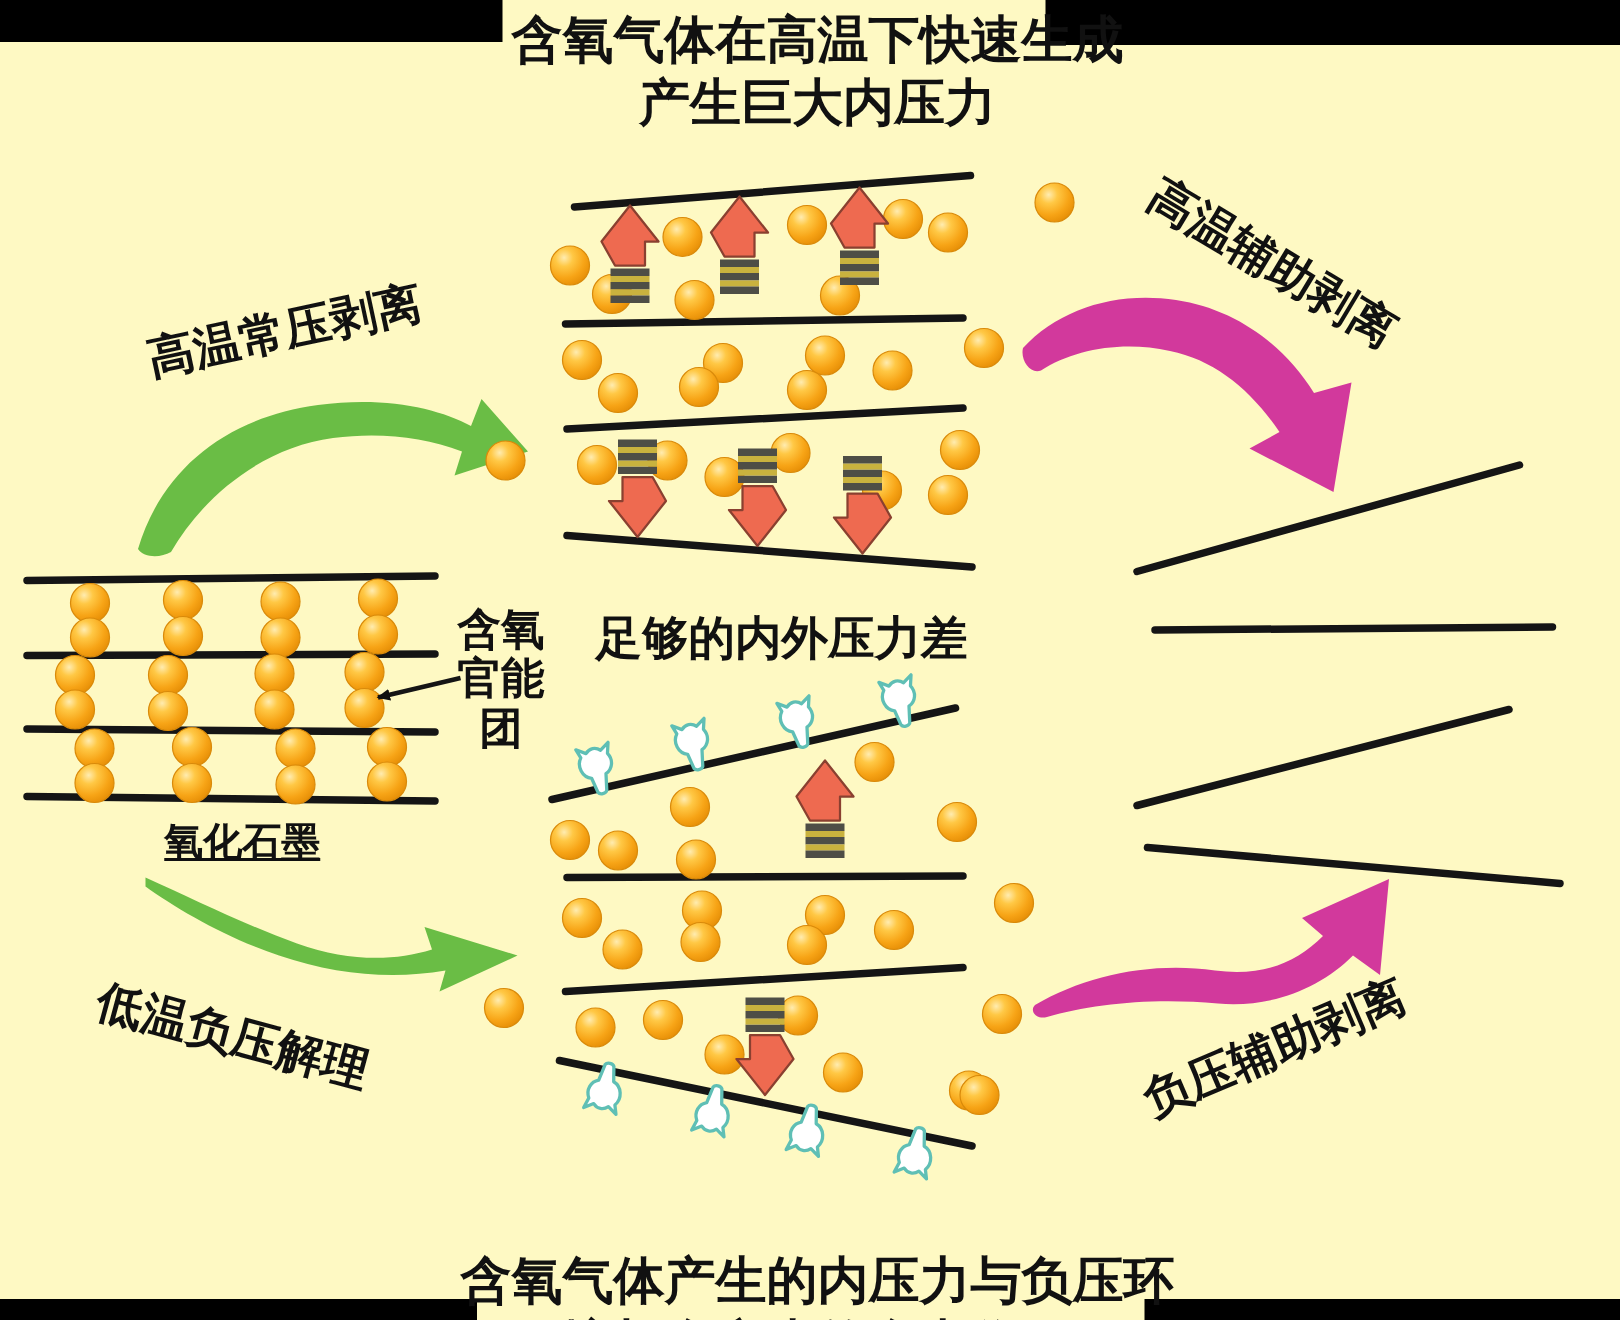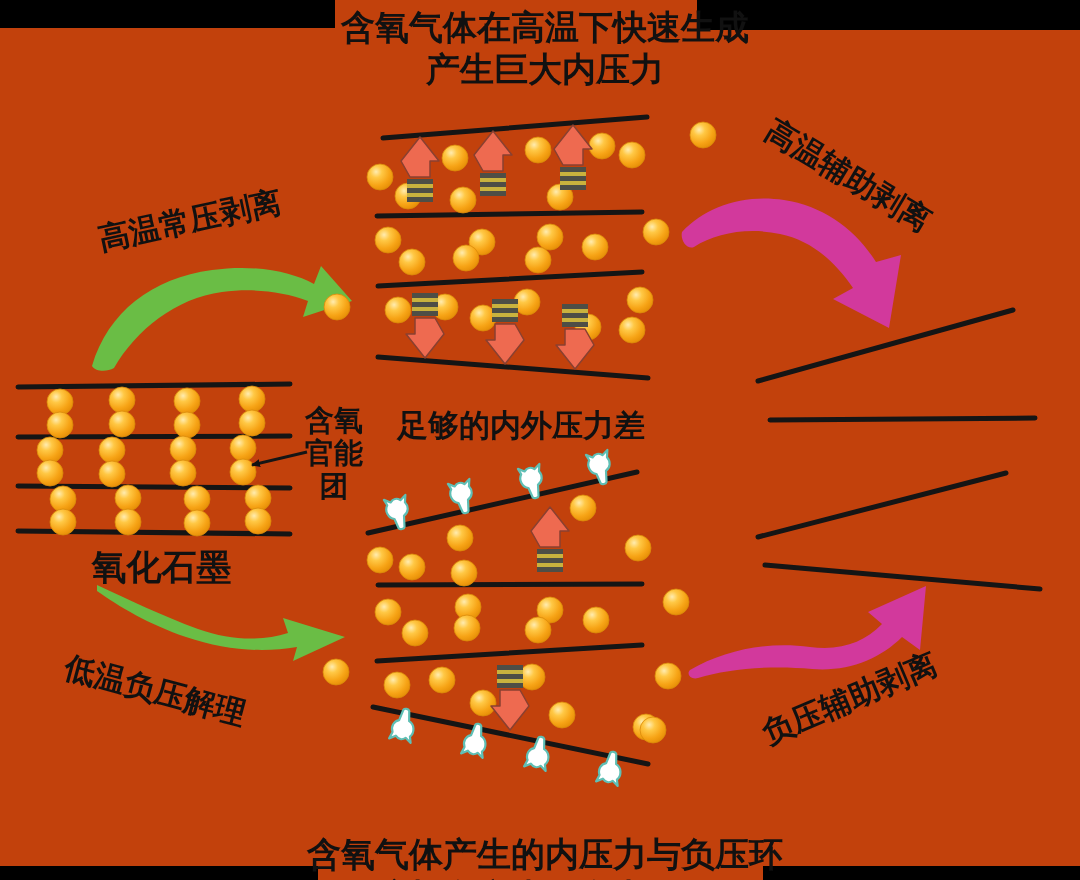--- a/index.html
+++ b/index.html
@@ -3,7 +3,7 @@
 <meta charset="utf-8">
 <style>
   html,body{margin:0;padding:0;background:#fff;}
-  .stage{position:relative;width:1080px;height:880px;background:#c2410c;overflow:hidden;
+  .stage{position:relative;width:1080px;height:880px;background:#fef9c3;overflow:hidden;
          font-family:"Liberation Sans","DejaVu Sans",sans-serif;}
   .bar{position:absolute;background:#000;}
   .bar.tl{left:0;top:0;width:335px;height:28px;}

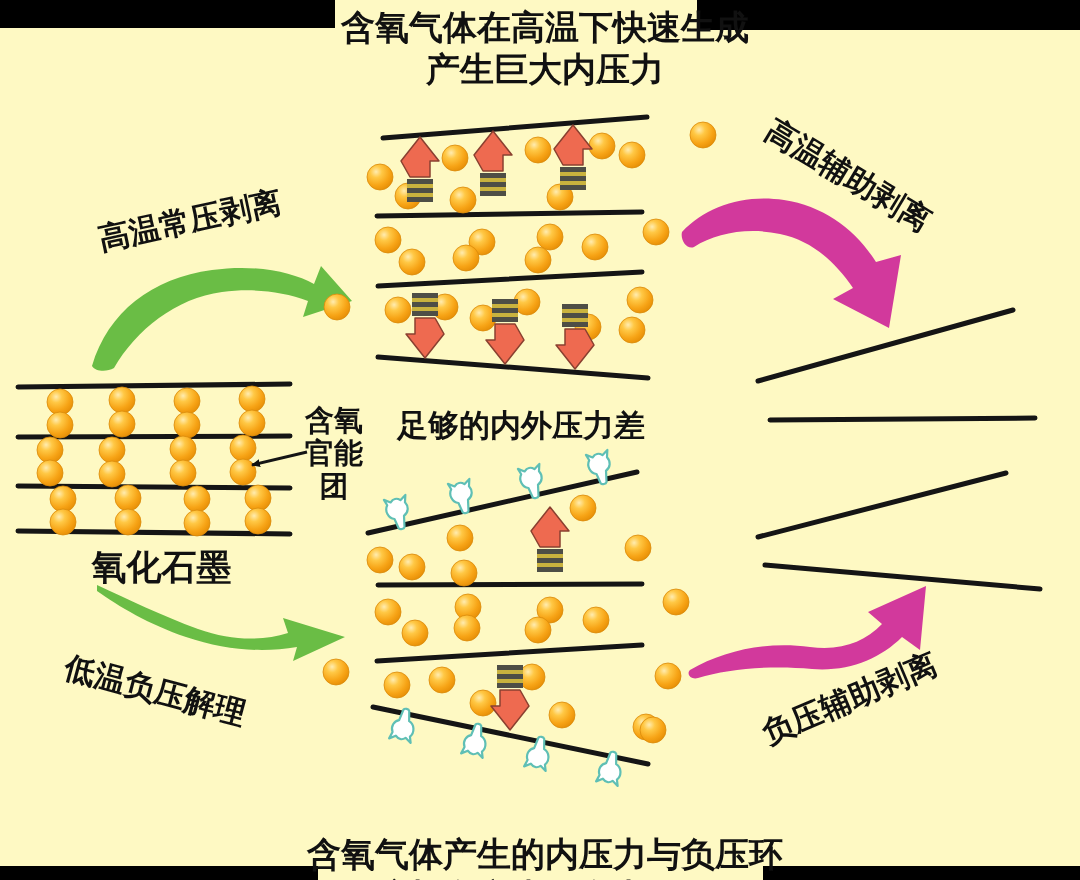--- a/index.html
+++ b/index.html
@@ -19,7 +19,7 @@
   .lbl-ltnp{left:45px;top:672px;width:220px;font-size:31px;transform:rotate(15deg);}
   .lbl-hta{left:738px;top:157px;width:220px;font-size:31px;transform:rotate(31deg);}
   .lbl-npa{left:740px;top:680px;width:220px;font-size:31px;transform:rotate(-23deg);}
-  .lbl-go{left:84px;top:546px;width:155px;font-size:35px;}
+  .lbl-go{left:84px;top:546px;width:155px;font-size:26px;text-decoration:underline;}
   .lbl-fg{left:297px;top:404px;width:74px;font-size:29px;line-height:33px;}
   .lbl-pd{left:396px;top:407px;width:250px;font-size:31px;}
   .lbl-gr{left:818px;top:441px;width:110px;font-size:35px;}

